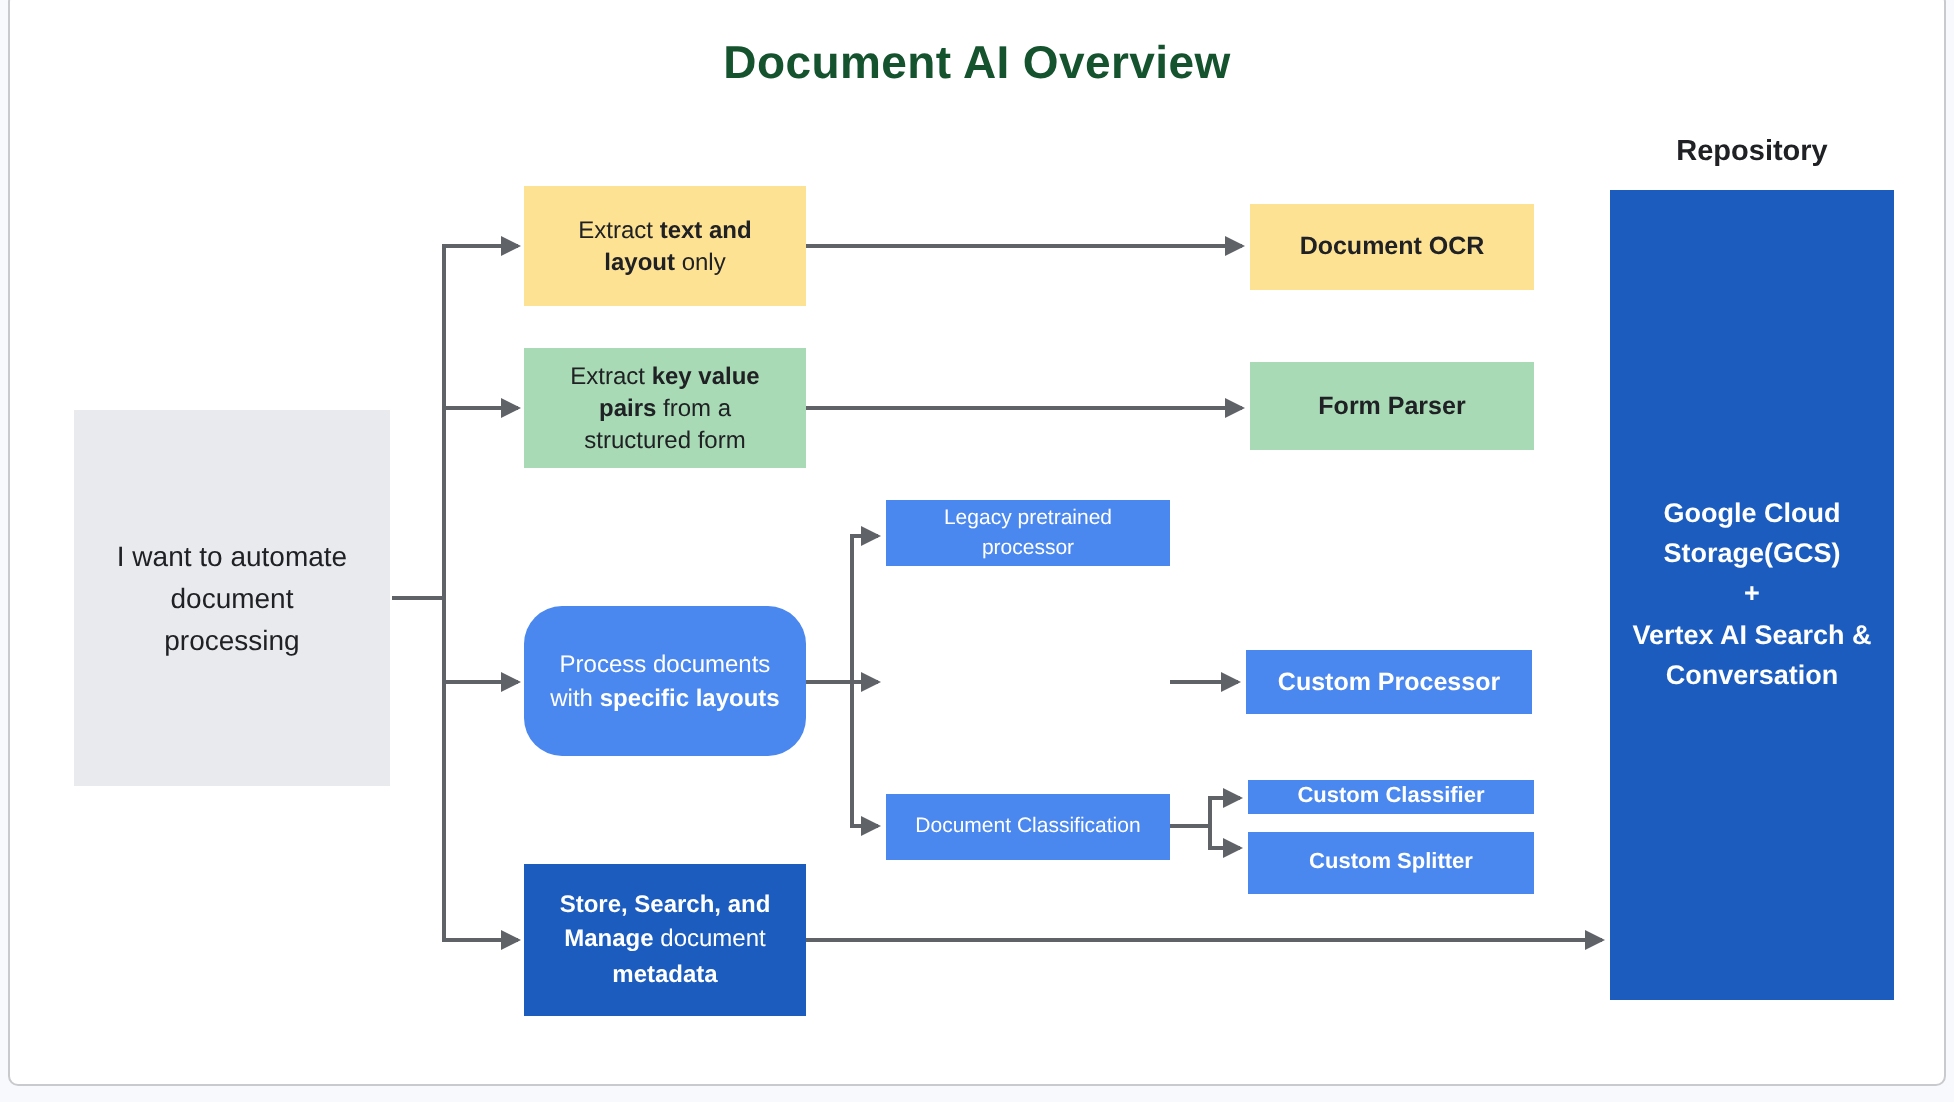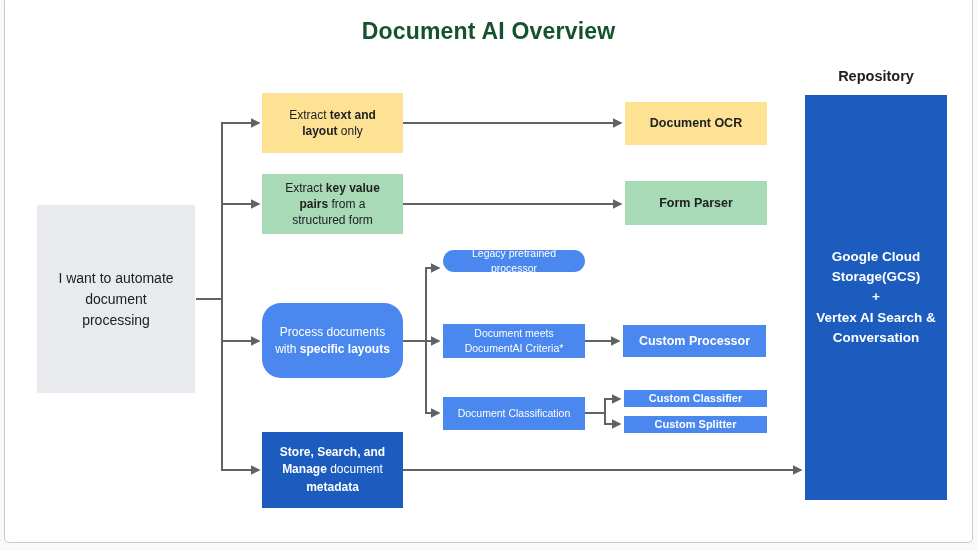--- a/index.html
+++ b/index.html
@@ -83,7 +83,7 @@
     <span><b class="seg">Store, Search, and Manage</b><span class="seg"> document </span><b class="seg">metadata</b></span>
   </div>
 
-  <div class="node blue-sub" style="left:443px;top:250px;width:142px;height:22px;border-radius:11px;">
+  <div class="node blue-sub" style="left:443px;top:250px;width:142px;height:33px;">
     <span>Legacy pretrained processor</span>
   </div>
 

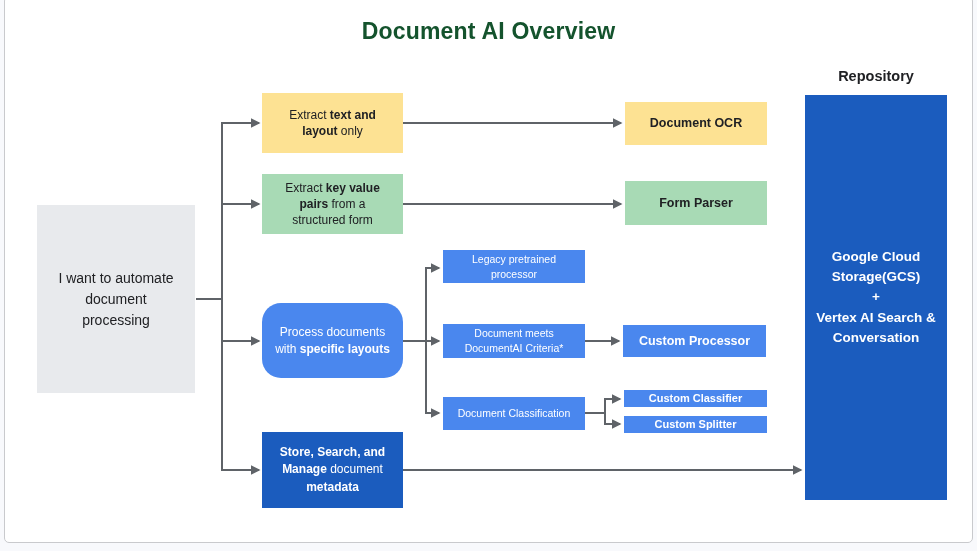--- a/index.html
+++ b/index.html
@@ -87,9 +87,6 @@
     <span>Legacy pretrained processor</span>
   </div>
 
-  <div class="node blue-sub" style="left:443px;top:324px;width:142px;height:34px;">
-    <span>Document meets DocumentAI Criteria*</span>
-  </div>
 
   <div class="node blue-sub" style="left:443px;top:397px;width:142px;height:33px;">
     <span>Document Classification</span>

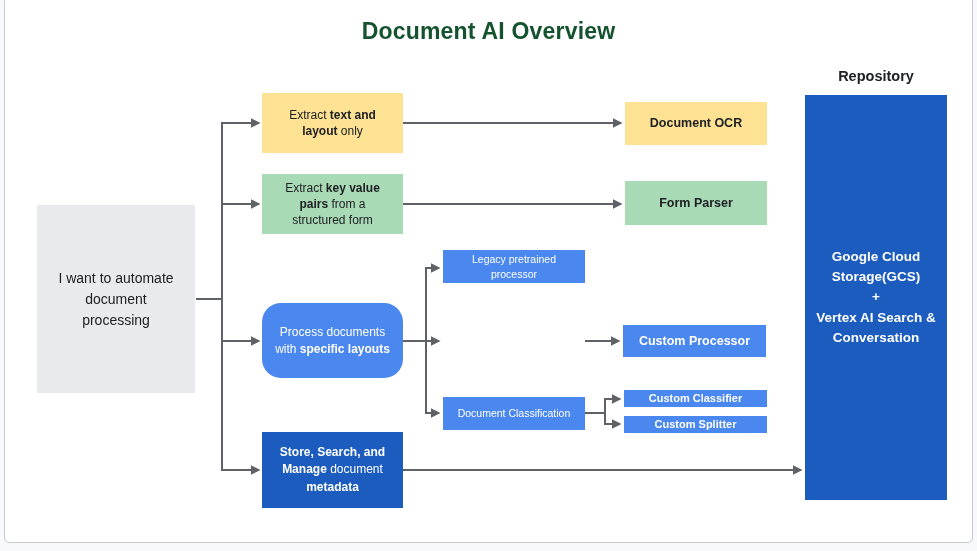--- a/index.html
+++ b/index.html
@@ -108,7 +108,7 @@
     <span>Custom Classifier</span>
   </div>
 
-  <div class="node blue-small" style="left:624px;top:416px;width:143px;height:17px;">
+  <div class="node blue-small" style="left:624px;top:416px;width:143px;height:31px;">
     <span>Custom Splitter</span>
   </div>
 

